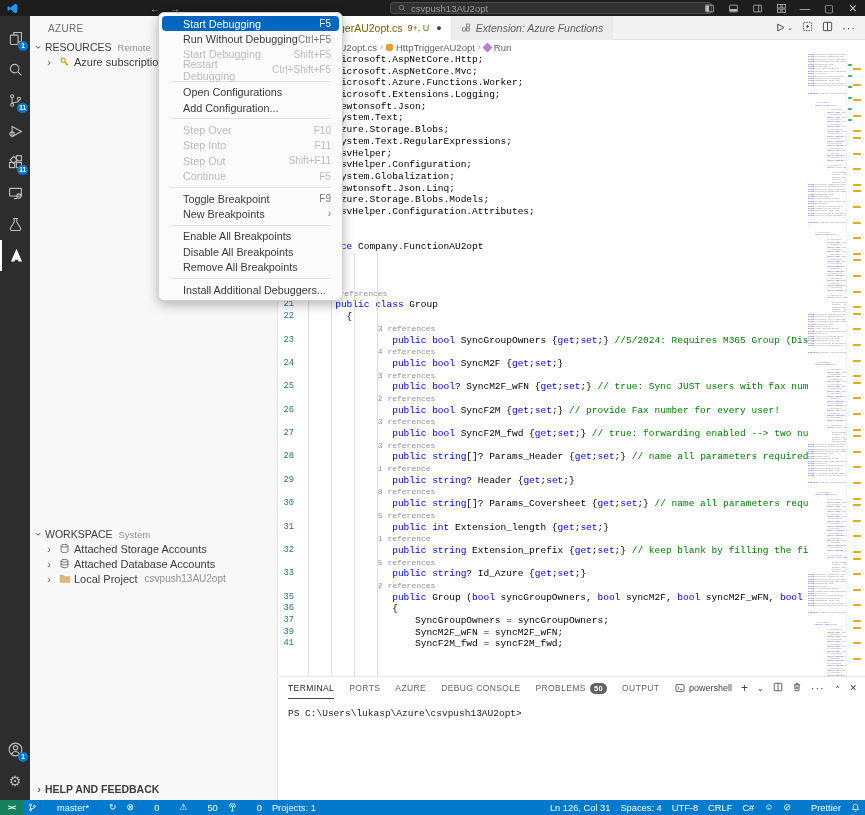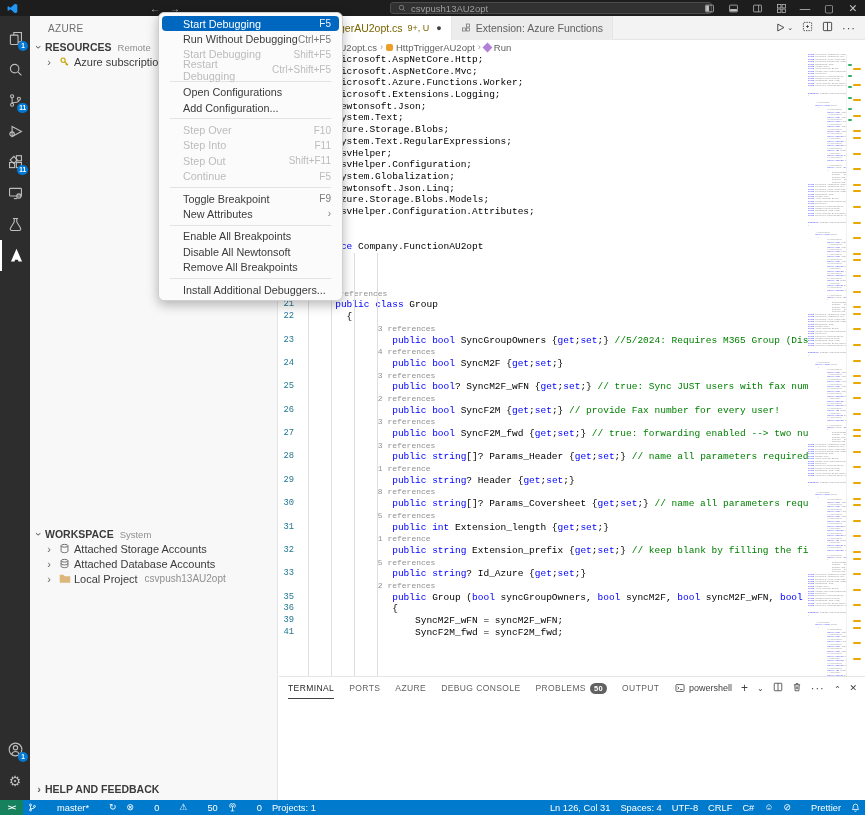--- a/index.html
+++ b/index.html
@@ -54,7 +54,7 @@
   .tab.activetab{background:#ffffff;color:#7a6500}
   .tab .deco{font-size:9px;color:#7a6500}
   .tab .dot{font-size:9px;color:#424242;margin-left:2px}
-  .tab.preview span.lbl{}
+  .tab.preview span.lbl{font-style:italic}
   .edactions{margin-left:auto;display:flex;align-items:center;gap:9px;padding-right:9px;color:#3b3b3b}
   .breadcrumb{height:14px;display:flex;align-items:center;font-size:9.5px;color:#616161;padding-left:7px;gap:3px}
   .bsep{color:#9a9a9a;font-size:9px}

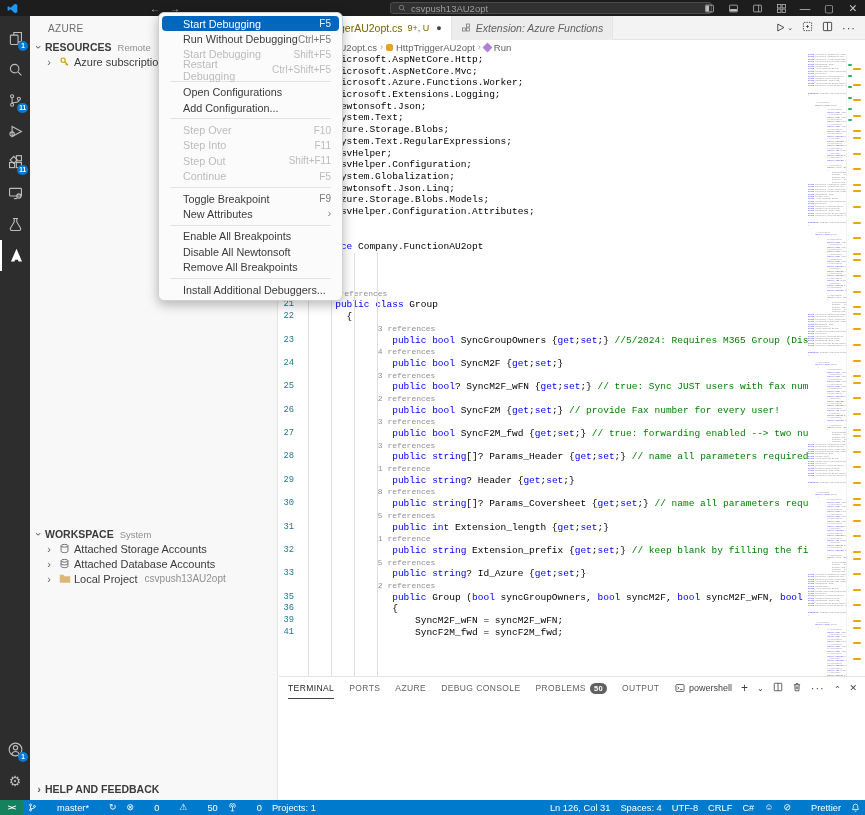--- a/index.html
+++ b/index.html
@@ -35,7 +35,7 @@
     border-right:1px solid #e5e5e5;z-index:4}
   .sbtitle{padding:7px 0 6px 18px;font-size:10px;color:#6f6f6f;letter-spacing:.3px}
   .section{display:flex;align-items:center;height:14px;font-size:10.5px;padding-left:3px;color:#3b3b3b}
-  .section b{font-weight:700}
+  .section b{font-weight:400}
   .scope{margin-left:6px;color:#8f8f8f;font-weight:400;font-size:9.5px}
   .chev{width:12px;text-align:center;color:#646465;font-size:11px;flex:none}
   .chev.open{transform:rotate(90deg)}

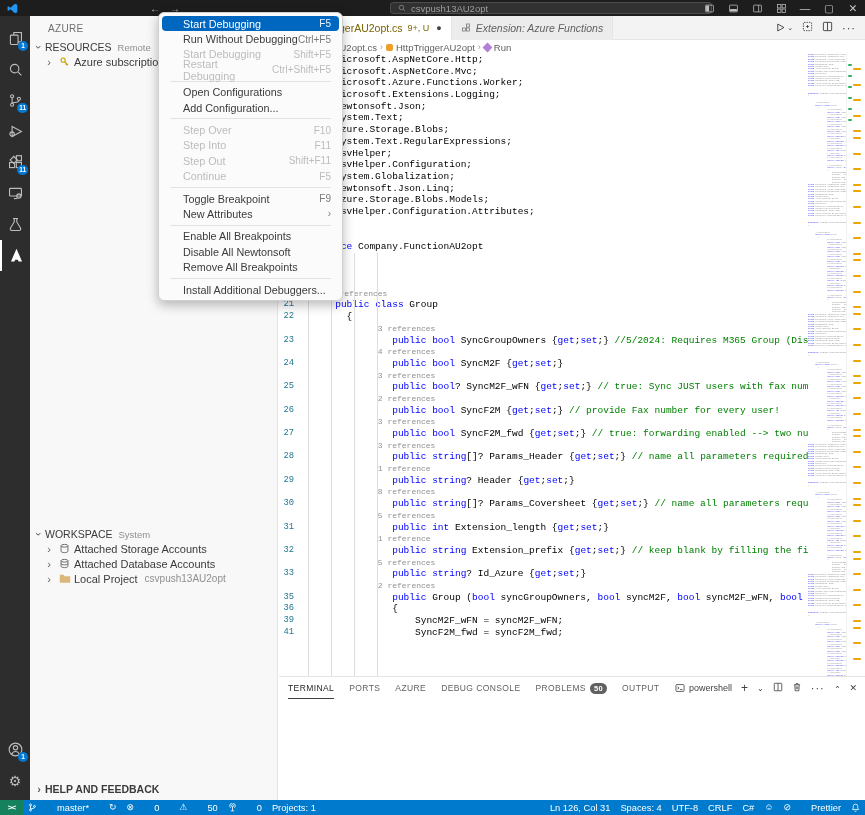--- a/index.html
+++ b/index.html
@@ -523,7 +523,7 @@
     <span class="mi-short">F9</span>
   </div>
     <div class="mi normal">
-    <span class="mi-label">New Attributes</span>
+    <span class="mi-label">New Breakpoints</span>
     <span class="mi-short">›</span>
   </div>
     <div class="mi separator">

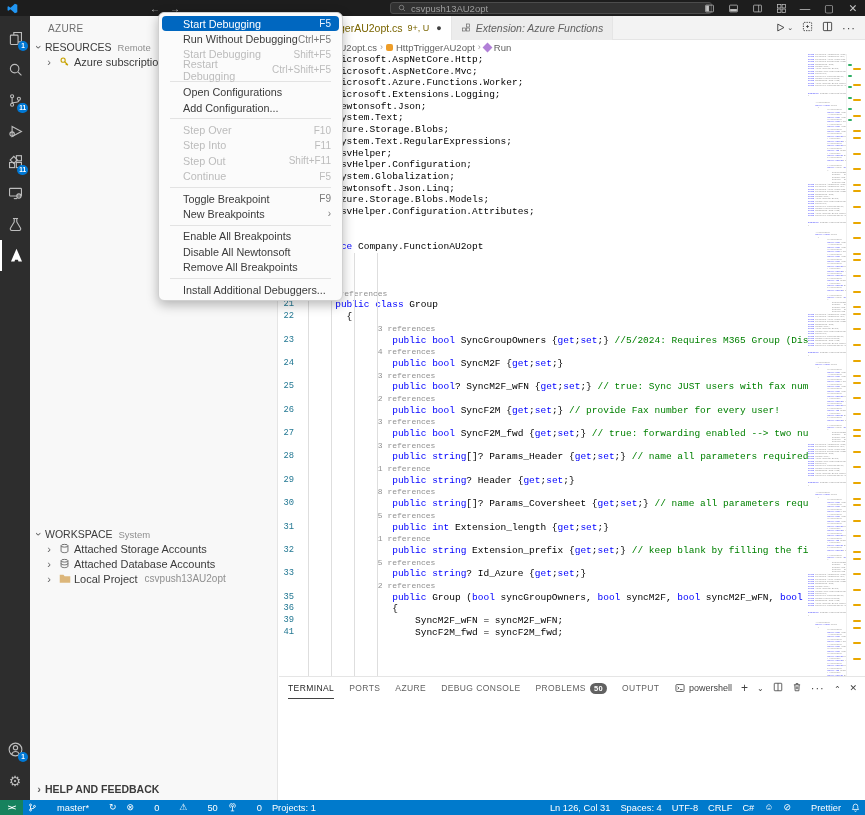--- a/index.html
+++ b/index.html
@@ -535,7 +535,7 @@
     <span class="mi-short"></span>
   </div>
     <div class="mi normal">
-    <span class="mi-label">Disable All Newtonsoft</span>
+    <span class="mi-label">Disable All Breakpoints</span>
     <span class="mi-short"></span>
   </div>
     <div class="mi normal">

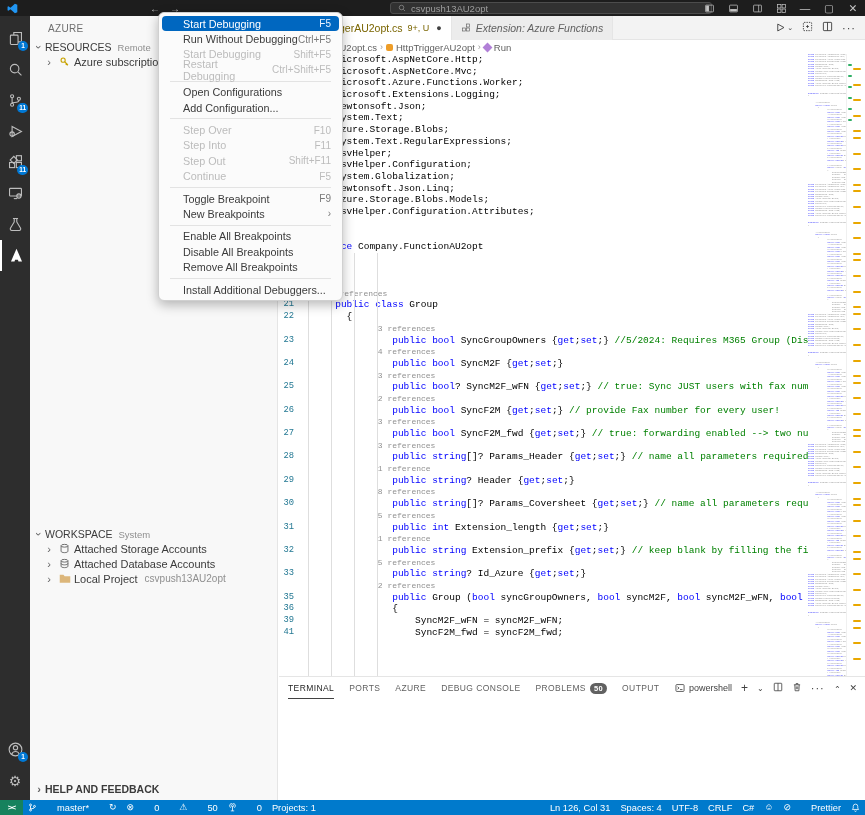--- a/index.html
+++ b/index.html
@@ -406,6 +406,7 @@
       <div class="crow lens"><span class="gutter"></span><span>                2 references</span></div>
       <div class="crow"><span class="gutter">35</span><span>                <span class="kw">public</span> Group (<span class="kw">bool</span> syncGroupOwners, <span class="kw">bool</span> syncM2F, <span class="kw">bool</span> syncM2F_wFN, <span class="kw">bool</span> syncF2M,  syncF2M_fwd)</span></div>
       <div class="crow"><span class="gutter">36</span><span>                {</span></div>
+      <div class="crow"><span class="gutter">37</span><span>                    SyncGroupOwners = syncGroupOwners;</span></div>
       <div class="crow"><span class="gutter">39</span><span>                    SyncM2F_wFN = syncM2F_wFN;</span></div>
       <div class="crow"><span class="gutter">41</span><span>                    SyncF2M_fwd = syncF2M_fwd;</span></div>
     </div>

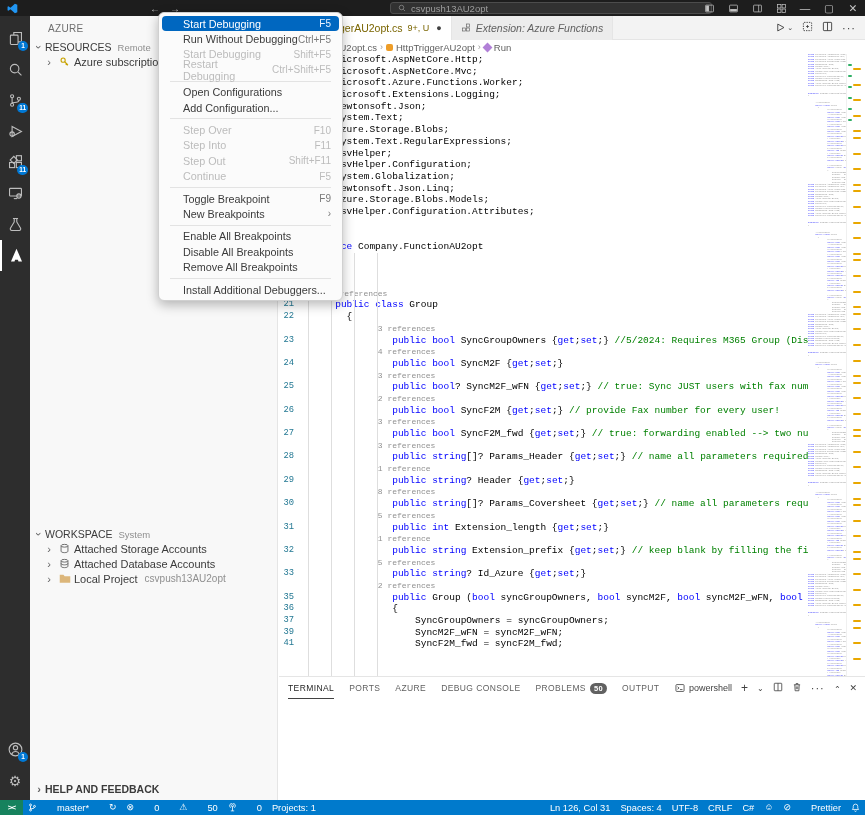--- a/index.html
+++ b/index.html
@@ -601,6 +601,9 @@
     <span style="font-size:8px;transform:rotate(180deg);display:inline-block">⌄</span>
     <span style="font-size:9px">✕</span>
   </div>
+  <div class="pcontent">
+    <span>PS C:\Users\lukasp\Azure\csvpush13AU2opt&gt;</span>
+  </div>
 </div>
 
 <div class="statusbar">

